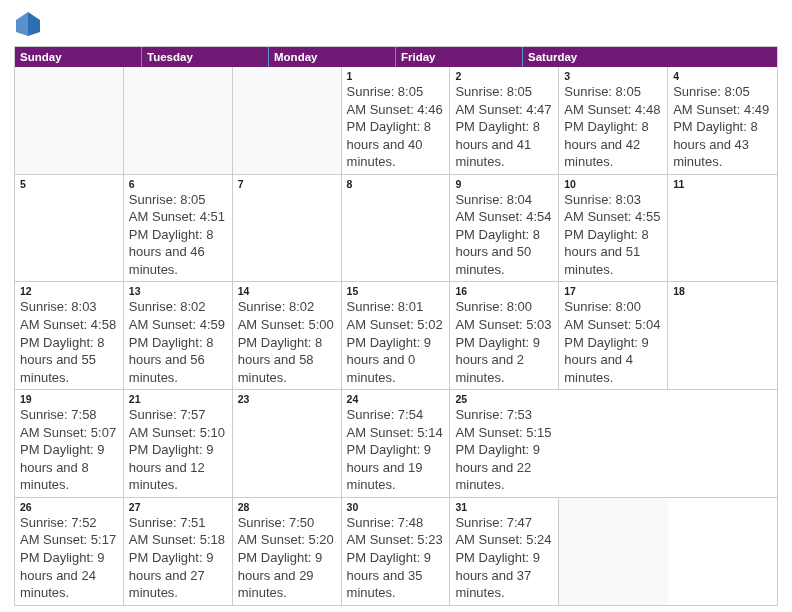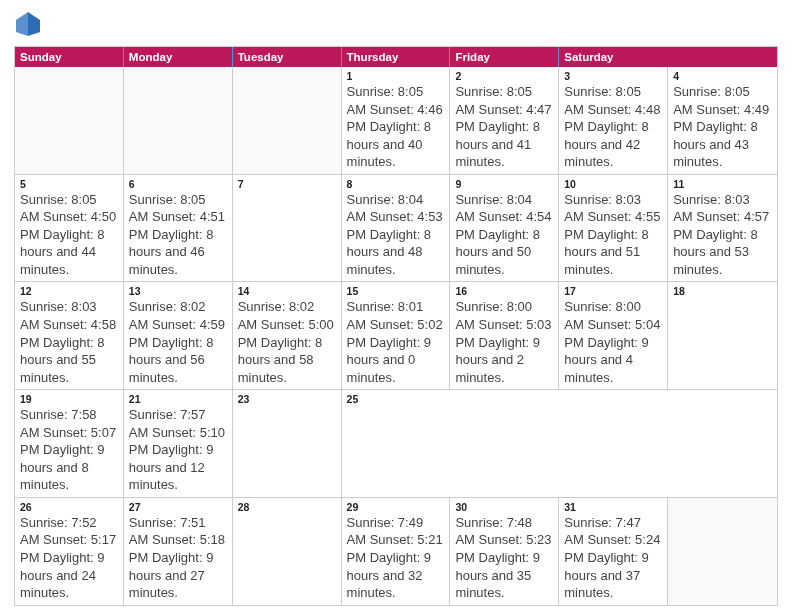--- a/index.html
+++ b/index.html
@@ -68,8 +68,8 @@
     }
     .cal-header {
       display: grid;
-      grid-template-columns: repeat(7, 1fr);
-      background: #be185d;
+      grid-template-columns: repeat(6, 1fr);
+      background: #701a75;
     }
     .cal-header-cell {
       color: #fff;

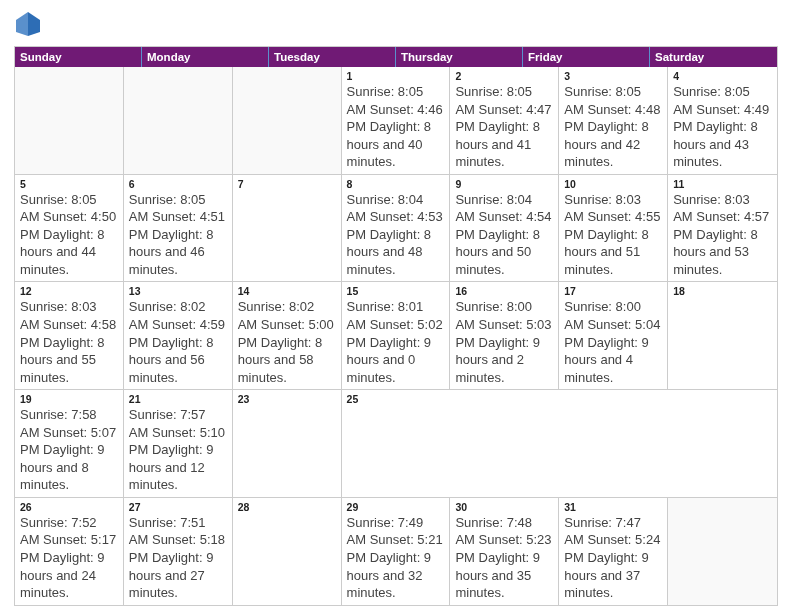--- a/index.html
+++ b/index.html
@@ -140,8 +140,8 @@
   <div class="calendar">
     <div class="cal-header">
     <div class="cal-header-cell">Sunday</div>
+        <div class="cal-header-cell">Tuesday</div>
         <div class="cal-header-cell">Monday</div>
-        <div class="cal-header-cell">Tuesday</div>
         <div class="cal-header-cell">Thursday</div>
         <div class="cal-header-cell">Friday</div>
         <div class="cal-header-cell">Saturday</div>

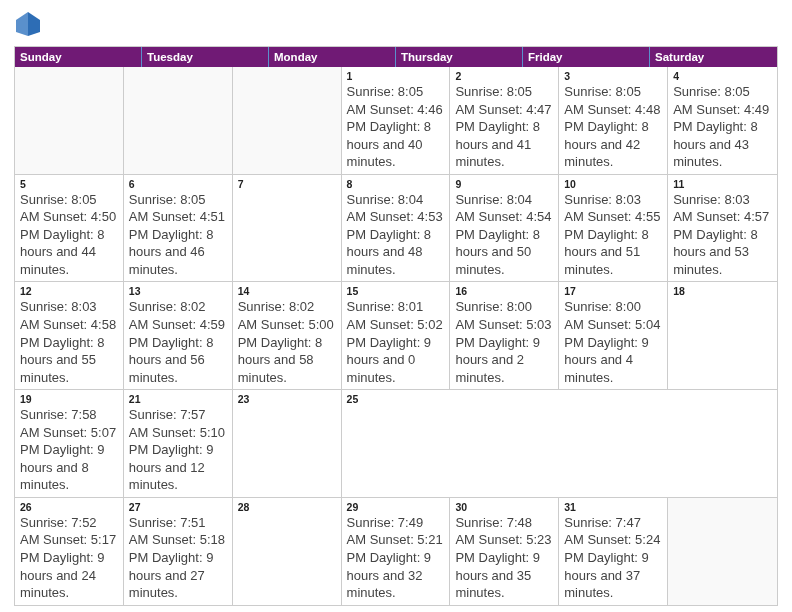--- a/index.html
+++ b/index.html
@@ -142,7 +142,6 @@
     <div class="cal-header-cell">Sunday</div>
         <div class="cal-header-cell">Tuesday</div>
         <div class="cal-header-cell">Monday</div>
-        <div class="cal-header-cell">Thursday</div>
         <div class="cal-header-cell">Friday</div>
         <div class="cal-header-cell">Saturday</div>
       </div>

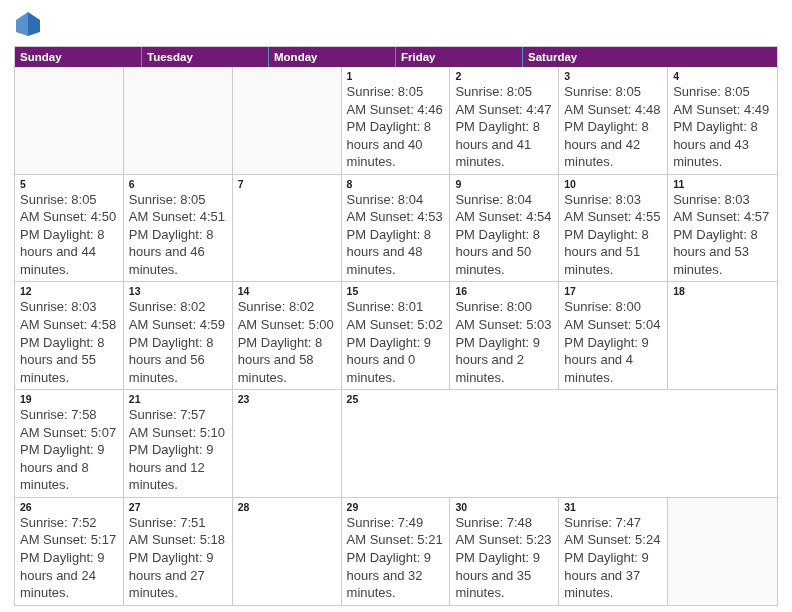--- a/index.html
+++ b/index.html
@@ -182,10 +182,6 @@
         <div class="cal-row">
           <div class="cal-cell">
             <div class="day-num">5</div>
-            <div class="day-info">Sunrise: 8:05 AM
-Sunset: 4:50 PM
-Daylight: 8 hours
-and 44 minutes.</div>
           </div>
           <div class="cal-cell">
             <div class="day-num">6</div>

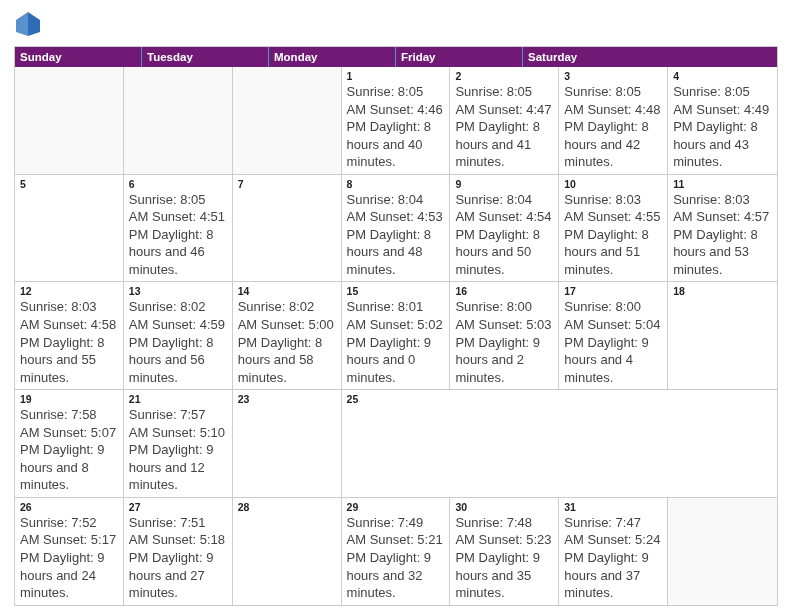--- a/index.html
+++ b/index.html
@@ -195,10 +195,6 @@
           </div>
           <div class="cal-cell">
             <div class="day-num">8</div>
-            <div class="day-info">Sunrise: 8:04 AM
-Sunset: 4:53 PM
-Daylight: 8 hours
-and 48 minutes.</div>
           </div>
           <div class="cal-cell">
             <div class="day-num">9</div>

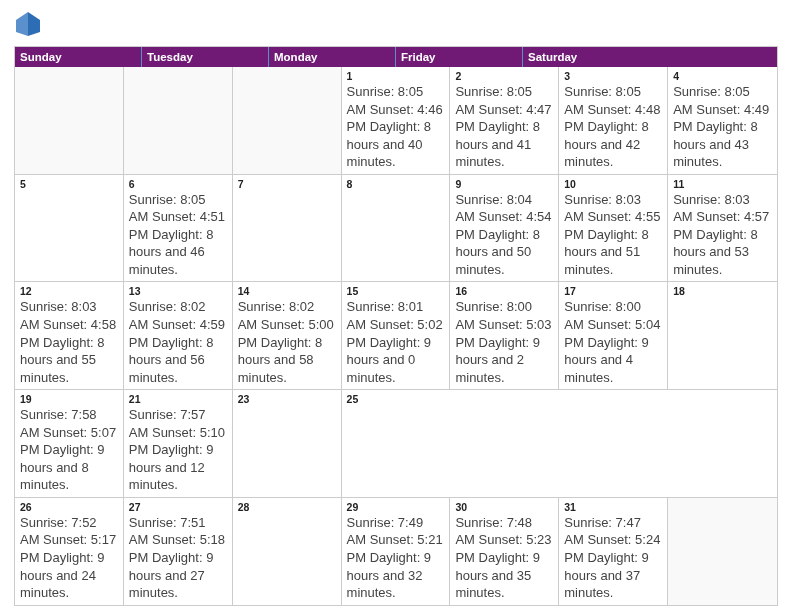--- a/index.html
+++ b/index.html
@@ -212,10 +212,6 @@
           </div>
           <div class="cal-cell">
             <div class="day-num">11</div>
-            <div class="day-info">Sunrise: 8:03 AM
-Sunset: 4:57 PM
-Daylight: 8 hours
-and 53 minutes.</div>
           </div>
         </div>
         <div class="cal-row">

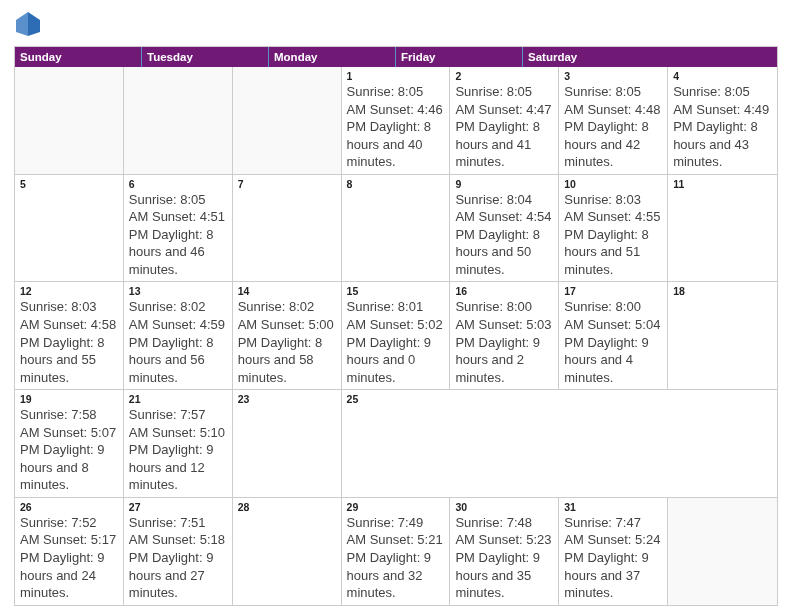--- a/index.html
+++ b/index.html
@@ -280,6 +280,13 @@
             <div class="day-num">23</div>
           </div>
           <div class="cal-cell">
+            <div class="day-num">24</div>
+            <div class="day-info">Sunrise: 7:54 AM
+Sunset: 5:14 PM
+Daylight: 9 hours
+and 19 minutes.</div>
+          </div>
+          <div class="cal-cell">
             <div class="day-num">25</div>
           </div>
         </div>

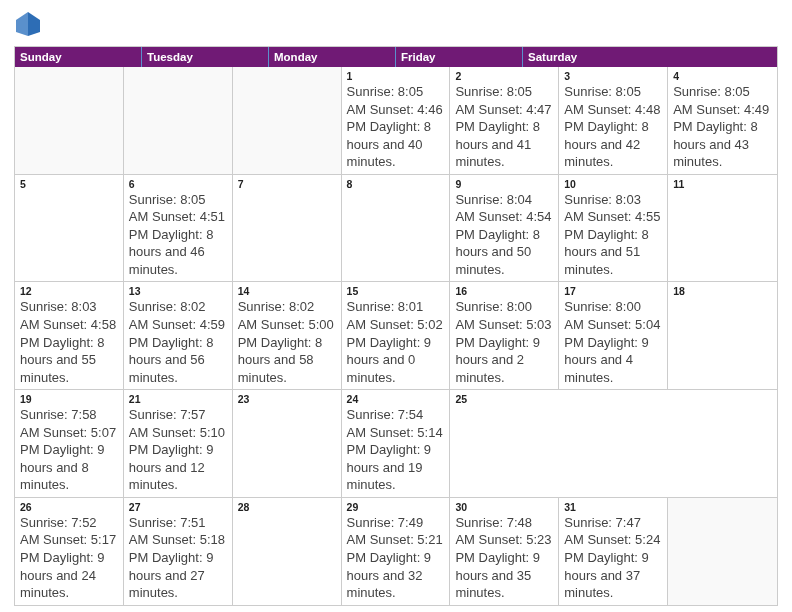--- a/index.html
+++ b/index.html
@@ -288,6 +288,10 @@
           </div>
           <div class="cal-cell">
             <div class="day-num">25</div>
+            <div class="day-info">Sunrise: 7:53 AM
+Sunset: 5:15 PM
+Daylight: 9 hours
+and 22 minutes.</div>
           </div>
         </div>
         <div class="cal-row">

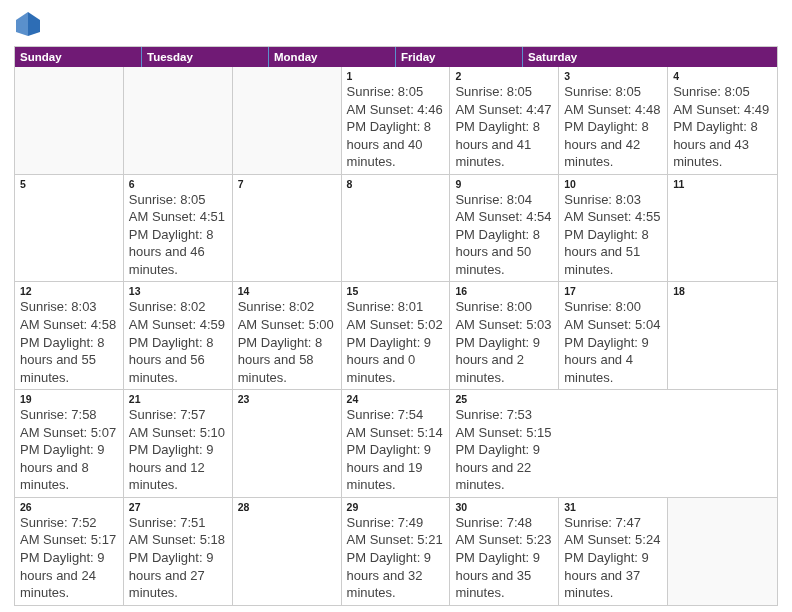--- a/index.html
+++ b/index.html
@@ -313,13 +313,6 @@
             <div class="day-num">28</div>
           </div>
           <div class="cal-cell">
-            <div class="day-num">29</div>
-            <div class="day-info">Sunrise: 7:49 AM
-Sunset: 5:21 PM
-Daylight: 9 hours
-and 32 minutes.</div>
-          </div>
-          <div class="cal-cell">
             <div class="day-num">30</div>
             <div class="day-info">Sunrise: 7:48 AM
 Sunset: 5:23 PM

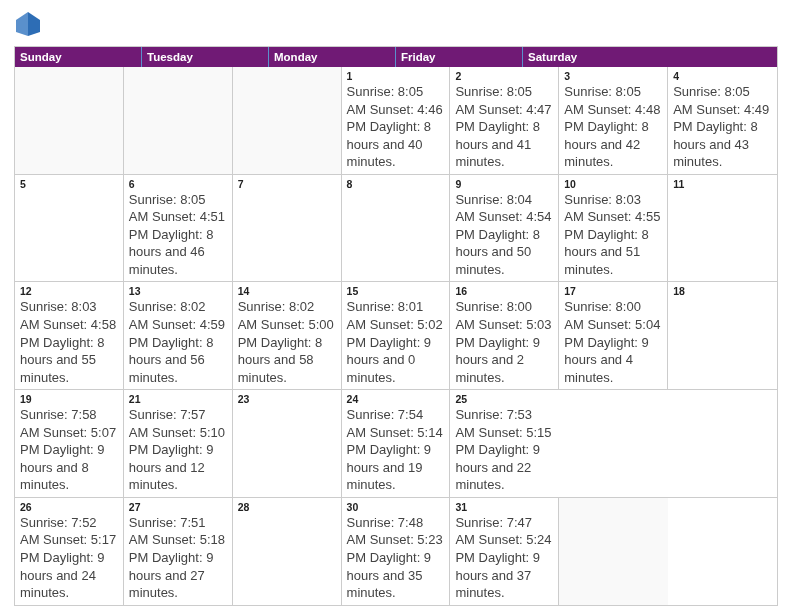--- a/index.html
+++ b/index.html
@@ -311,6 +311,10 @@
           </div>
           <div class="cal-cell">
             <div class="day-num">28</div>
+            <div class="day-info">Sunrise: 7:50 AM
+Sunset: 5:20 PM
+Daylight: 9 hours
+and 29 minutes.</div>
           </div>
           <div class="cal-cell">
             <div class="day-num">30</div>

